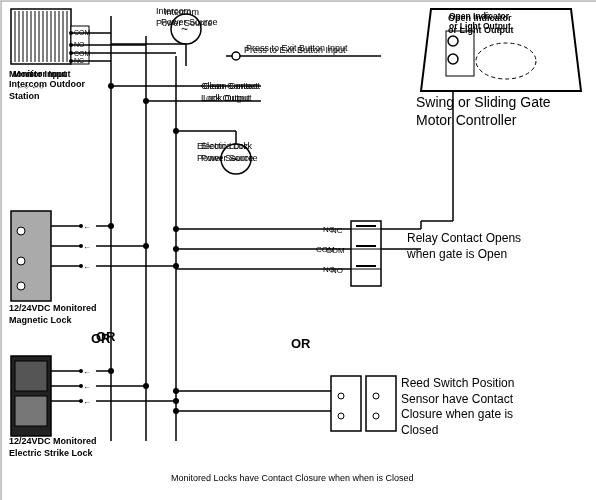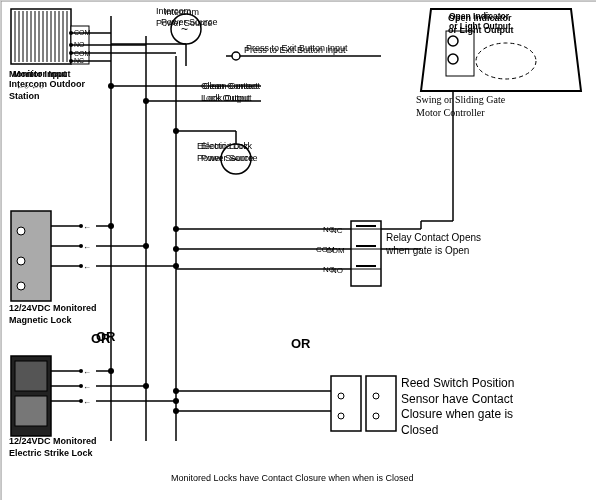--- a/index.html
+++ b/index.html
@@ -248,7 +248,7 @@
 Closed</div>
   <div class="label" style="left:447px; top:12px; font-size:9px; font-weight:bold; white-space:pre-line;">Open Indicator
 or Light Output</div>
-  <div class="label" style="left:415px; top:92px; font-size:10px; white-space:pre-line;font-family:Liberation Serif, serif;">Swing or Sliding Gate
+  <div class="label" style="left:415px; top:92px; font-size:14px; white-space:pre-line;">Swing or Sliding Gate
 Motor Controller</div>
   <div class="label" style="left:170px; top:472px; font-size:9px;">Monitored Locks have Contact Closure when when is Closed</div>
   <div class="label" style="left:322px; top:224px; font-size:8px;">NC</div>

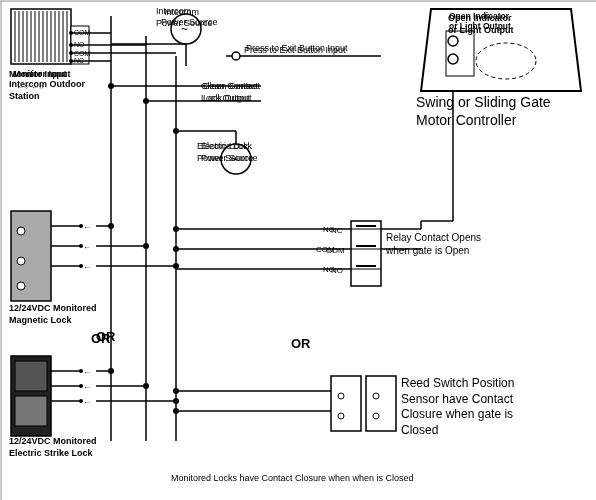--- a/index.html
+++ b/index.html
@@ -239,7 +239,7 @@
   <div class="label" style="left:90px; top:330px; font-size:13px; font-weight:bold;">OR</div>
   <div class="label" style="left:8px; top:435px; font-size:9px; font-weight:bold; white-space:pre-line;">12/24VDC Monitored
 Electric Strike Lock</div>
-  <div class="label" style="left:385px; top:230px; font-size:10px; white-space:pre-line;">Relay Contact Opens
+  <div class="label" style="left:406px; top:230px; font-size:12px; white-space:pre-line;">Relay Contact Opens
 when gate is Open</div>
   <div class="label" style="left:290px; top:335px; font-size:13px; font-weight:bold;">OR</div>
   <div class="label" style="left:400px; top:375px; font-size:12px; white-space:pre-line;">Reed Switch Position

